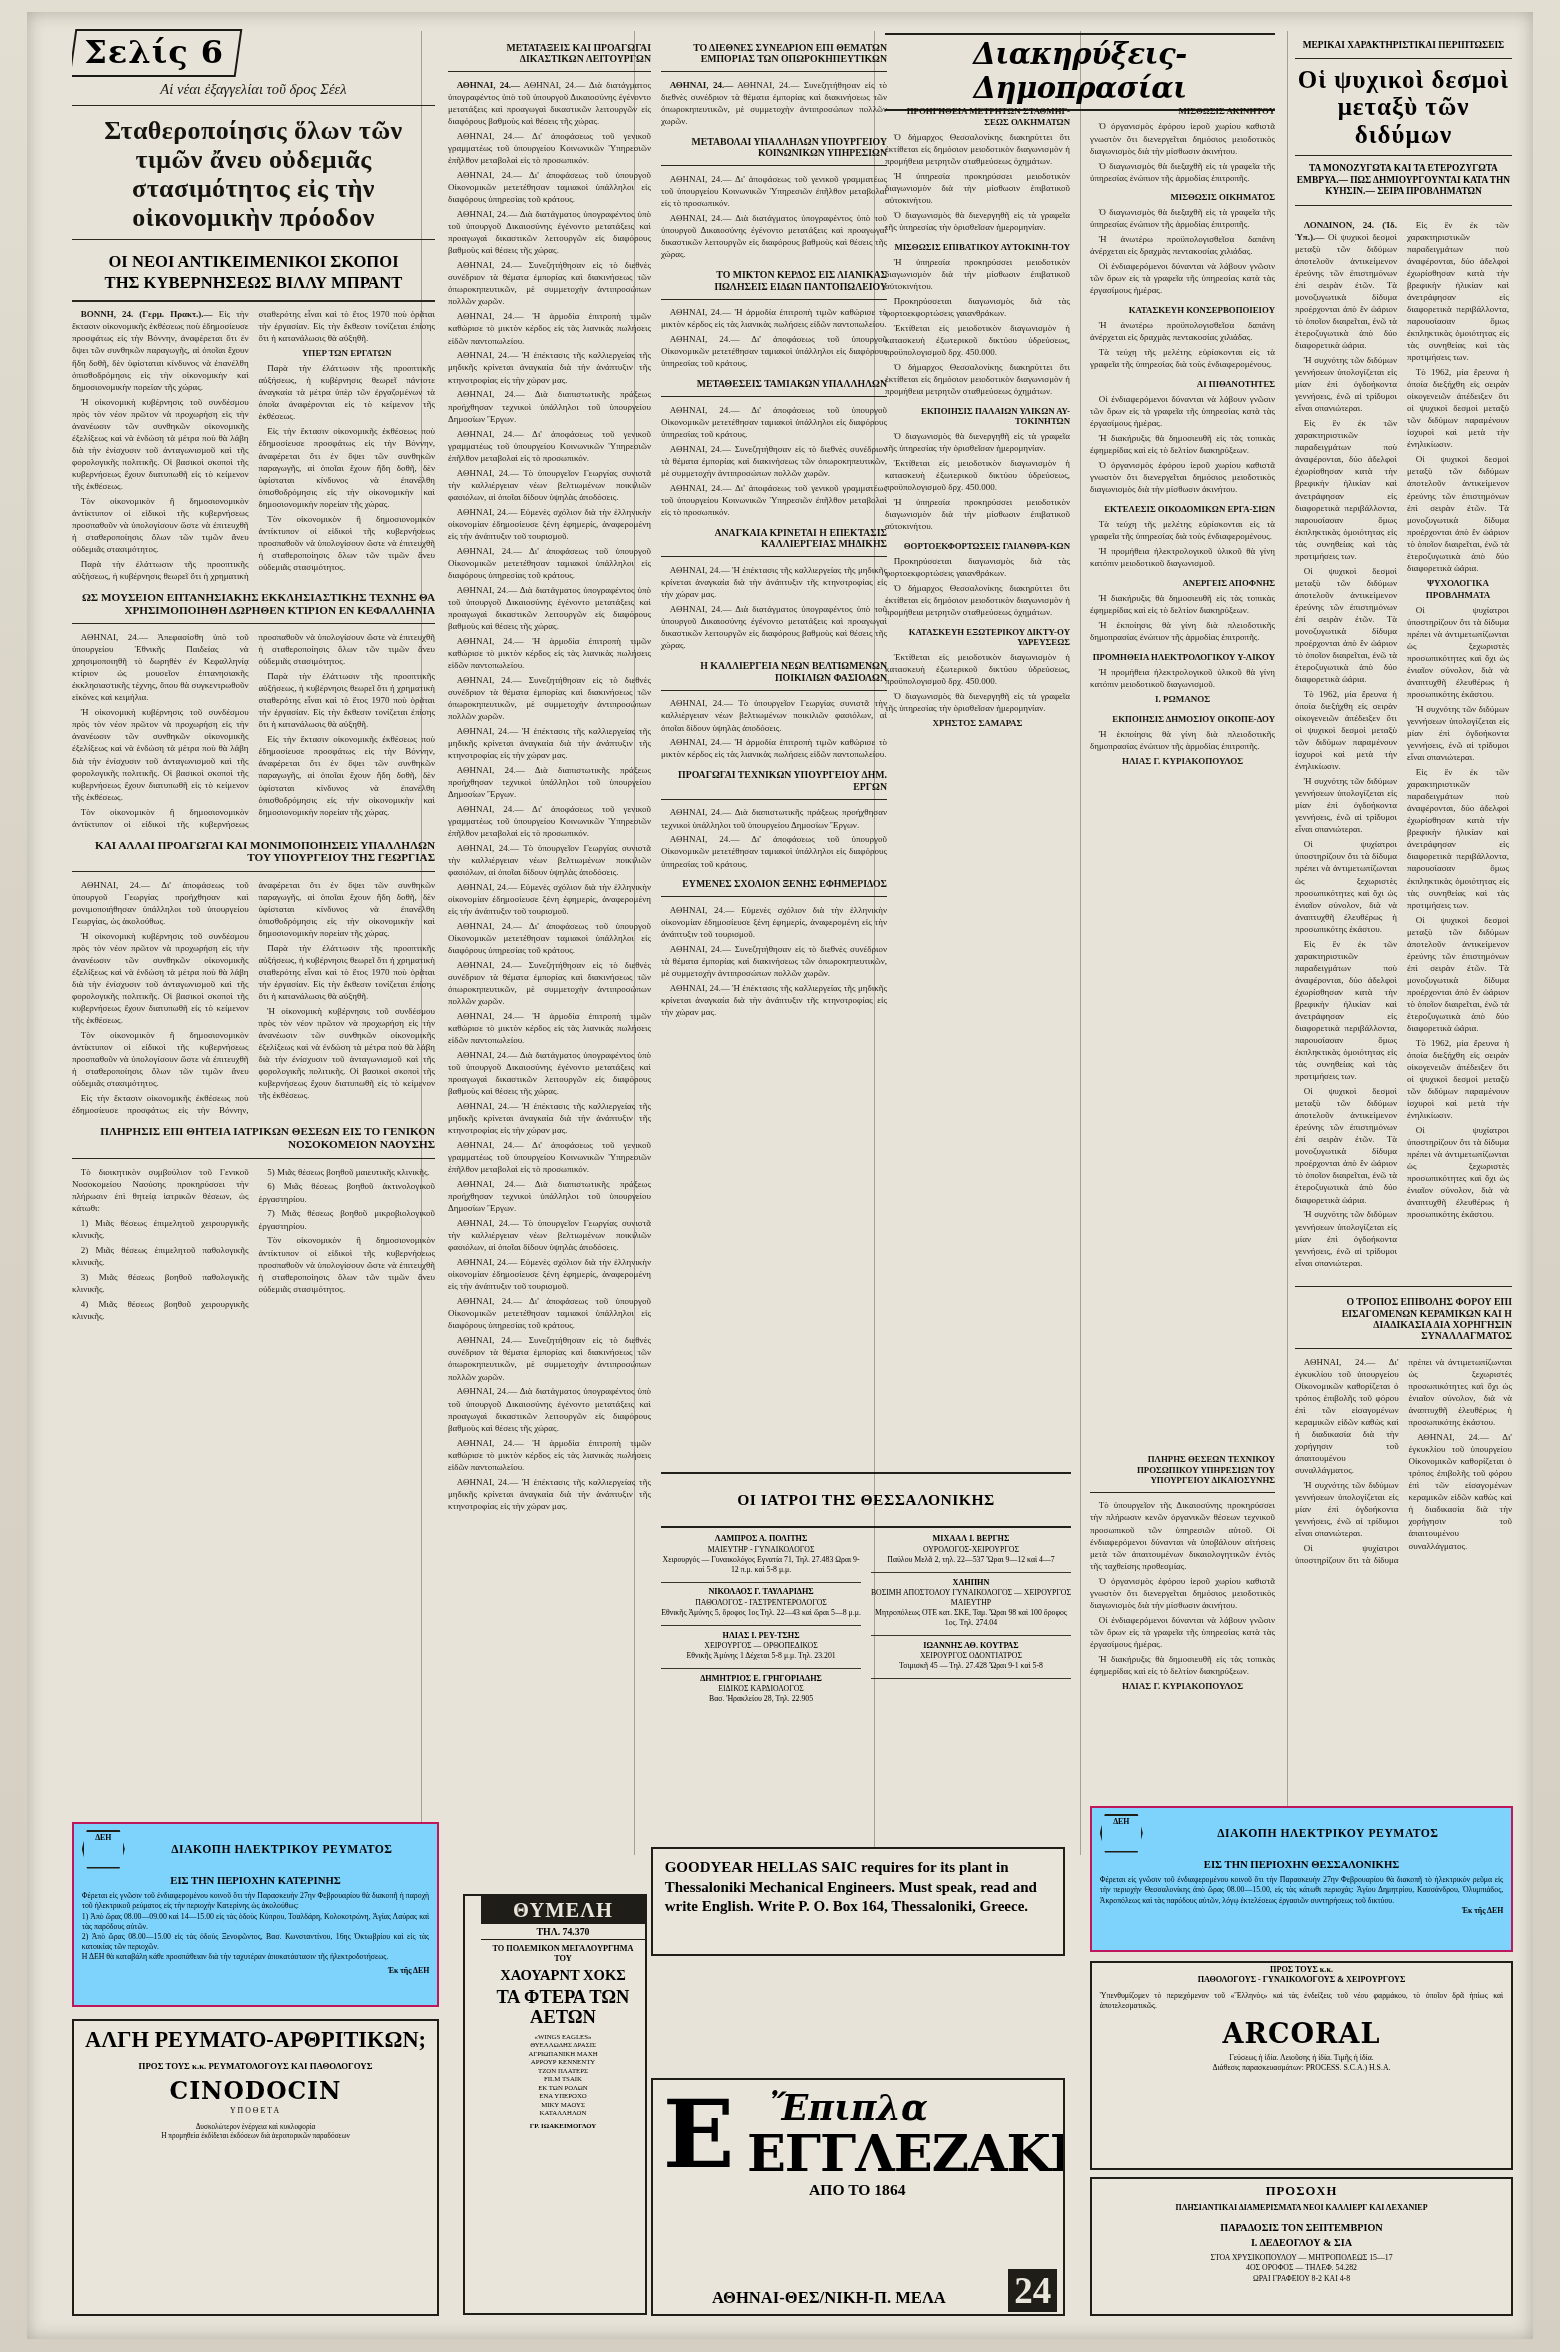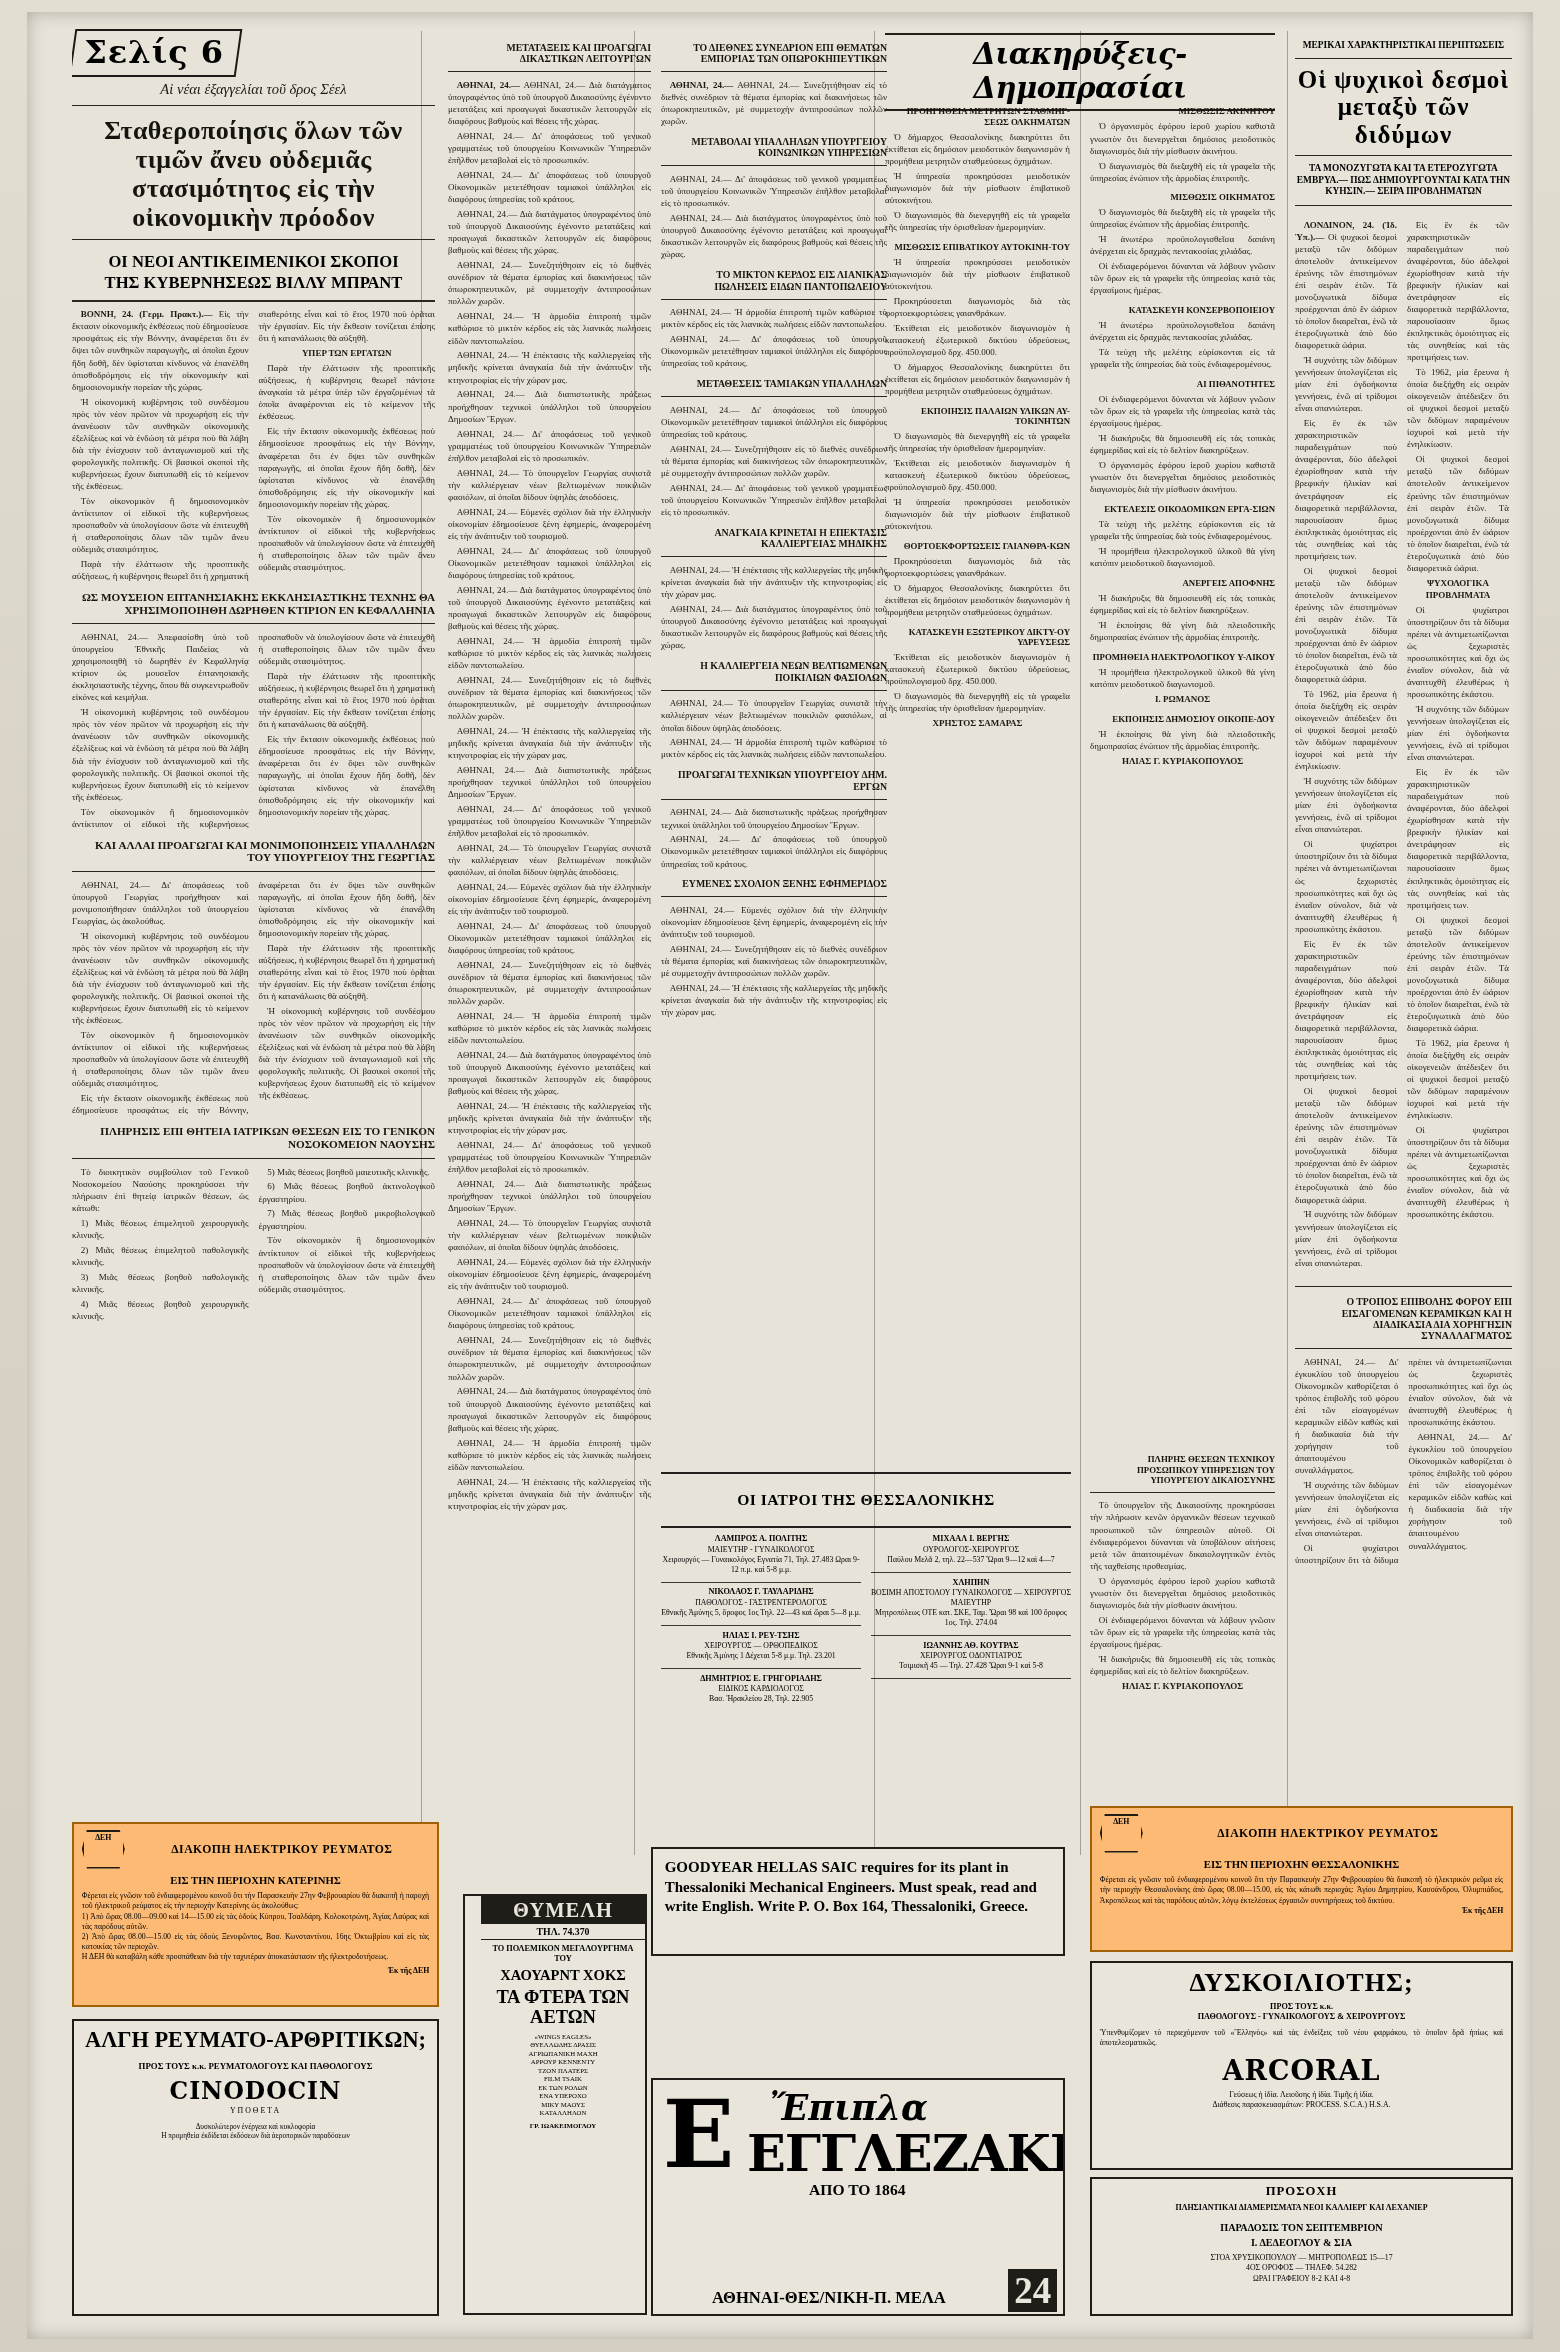--- a/index.html
+++ b/index.html
@@ -76,7 +76,7 @@
 
   
   .ad{
-    position:absolute;border:2px solid #a16207;background:#fdba74;overflow:hidden;
+    position:absolute;border:2px solid #be185d;background:#7dd3fc;overflow:hidden;
   }
   .ad .inner{padding:5.9px 7.8px;}
   .deh-logo{

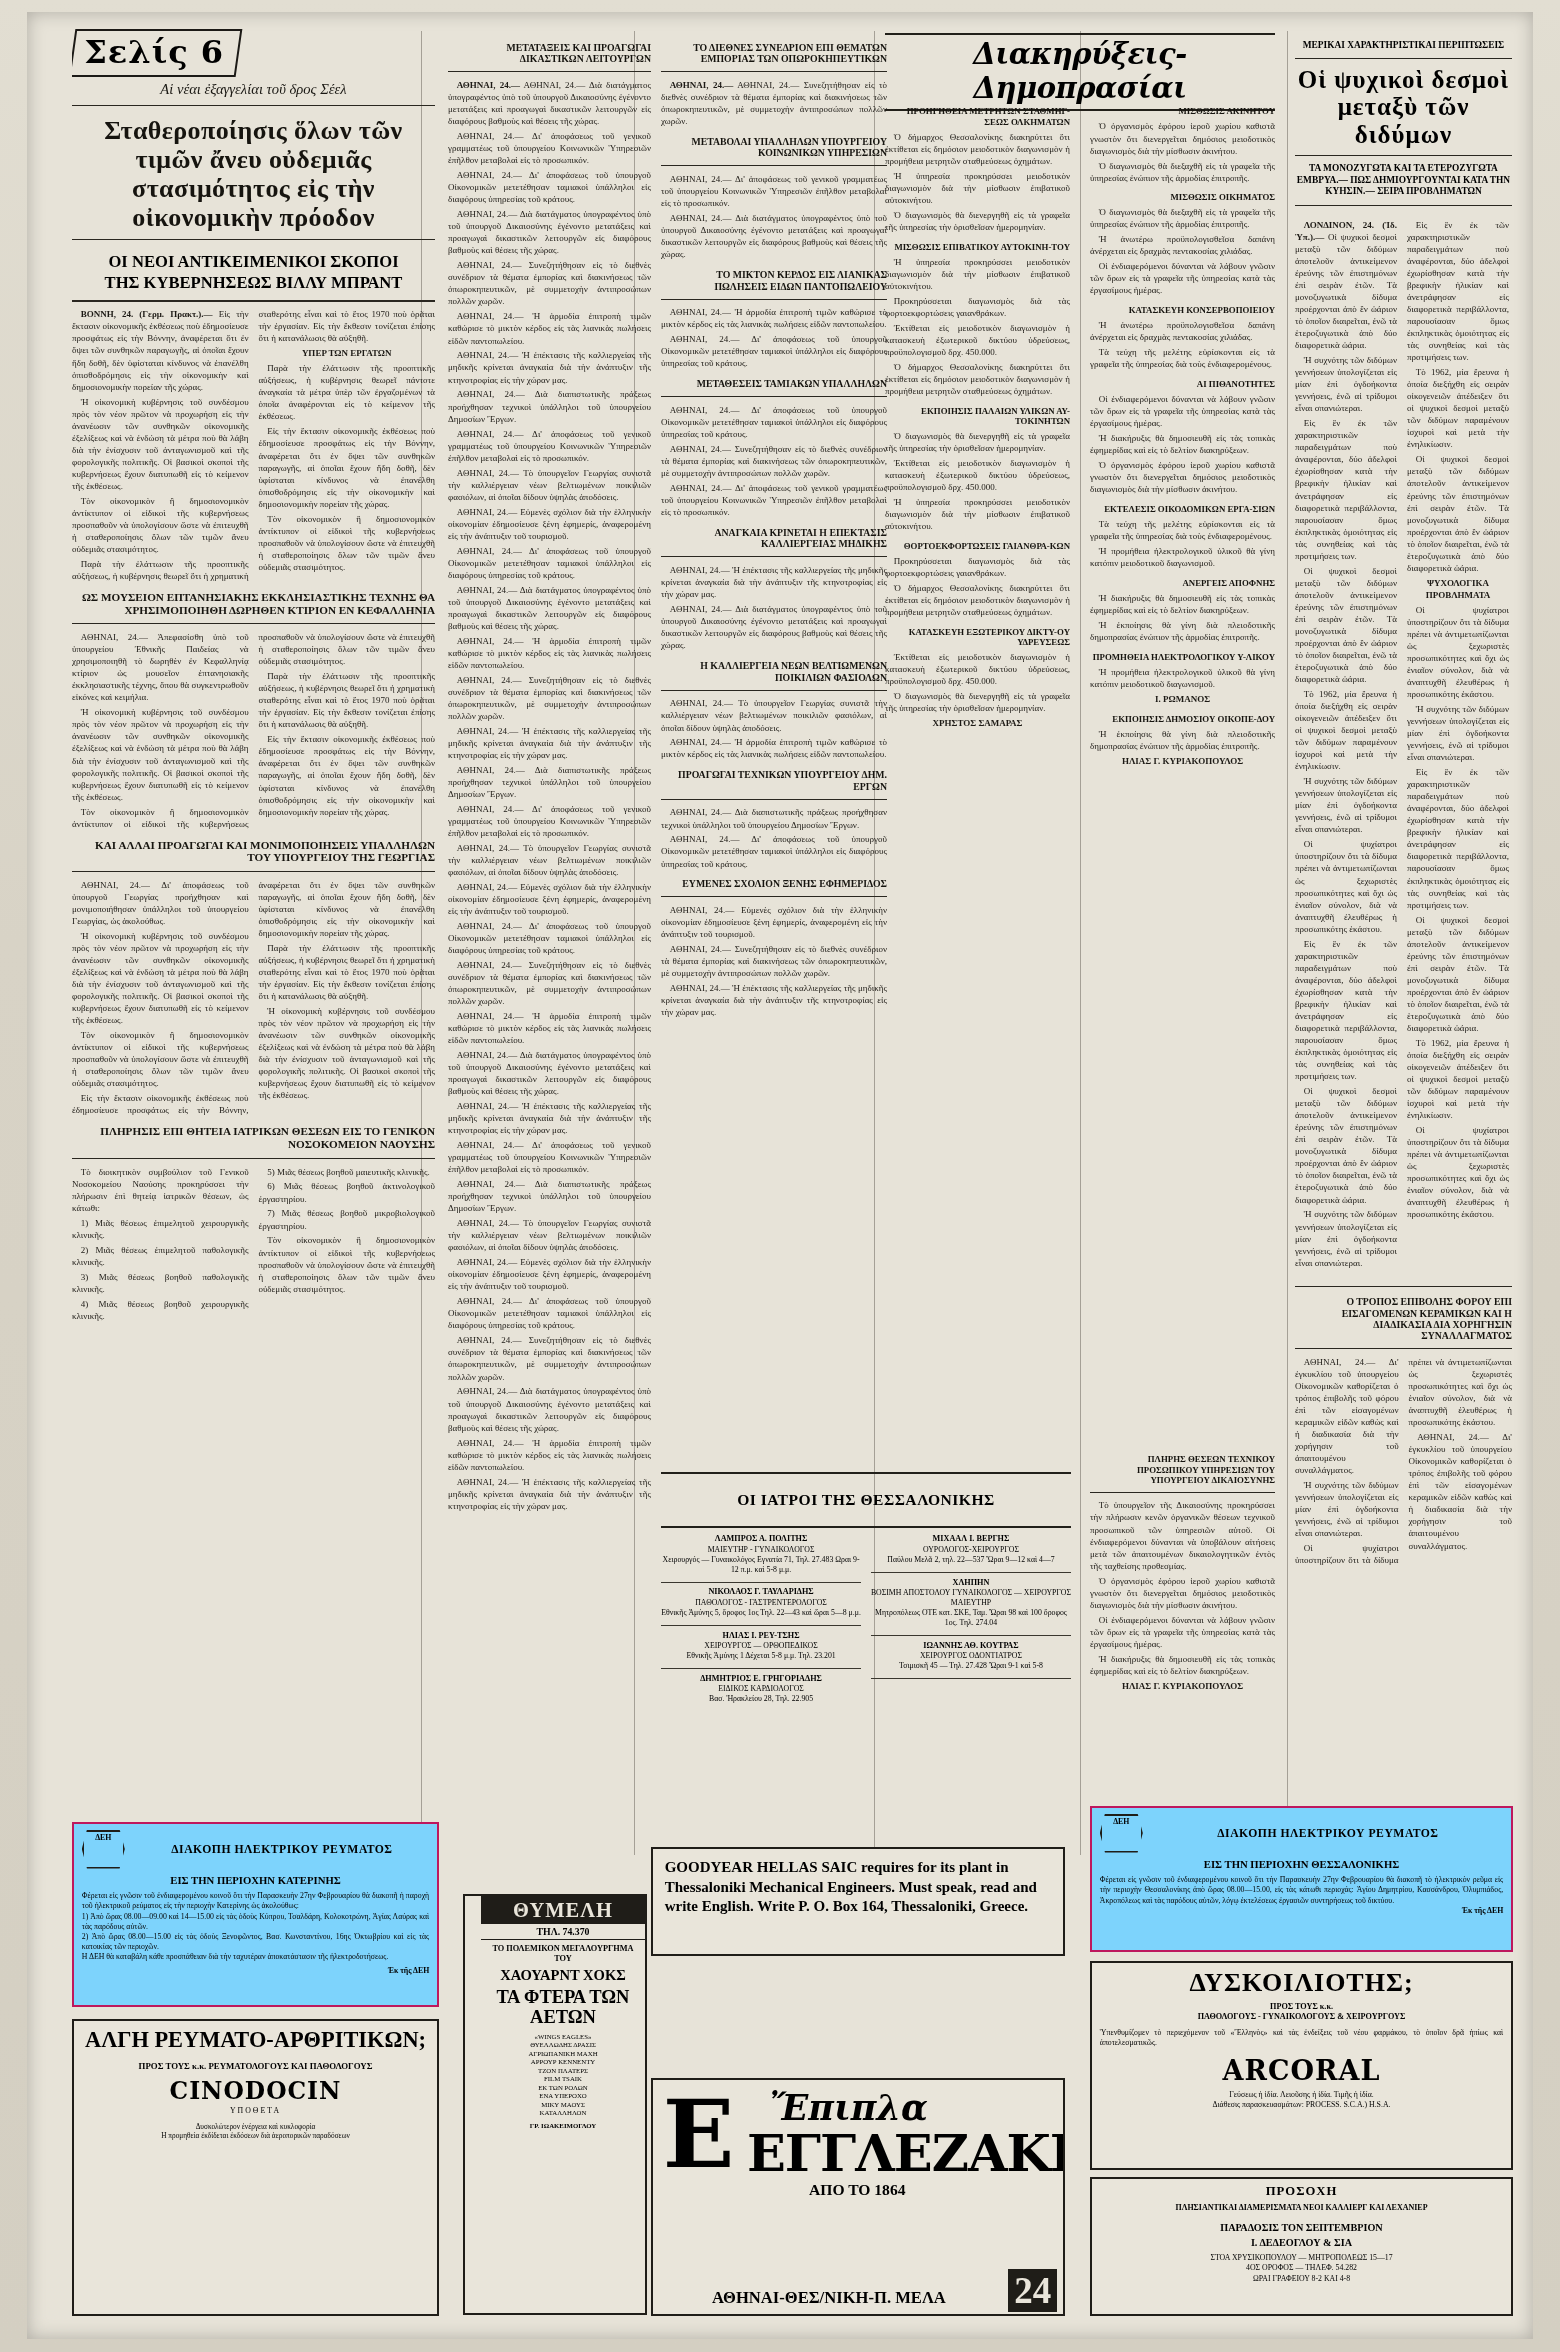--- a/index.html
+++ b/index.html
@@ -630,7 +630,6 @@
   </div>
 
   <div class="dyskoil" style="left:1063px;top:1949px;width:419px;height:205px;">
-    <div class="d1">ΔΥΣΚΟΙΛΙΟΤΗΣ;</div>
     <div class="d2" style="white-space:pre-line;">ΠΡΟΣ ΤΟΥΣ κ.κ.
 ΠΑΘΟΛΟΓΟΥΣ - ΓΥΝΑΙΚΟΛΟΓΟΥΣ &amp; ΧΕΙΡΟΥΡΓΟΥΣ</div>
     <div class="d3">Ὑπενθυμίζομεν τὸ περιεχόμενον τοῦ «Ἔλληνὸς» καὶ τὰς ἐνδείξεις τοῦ νέου φαρμάκου, τὸ ὁποῖον δρᾶ ἠπίως καὶ ἀποτελεσματικῶς.</div>

